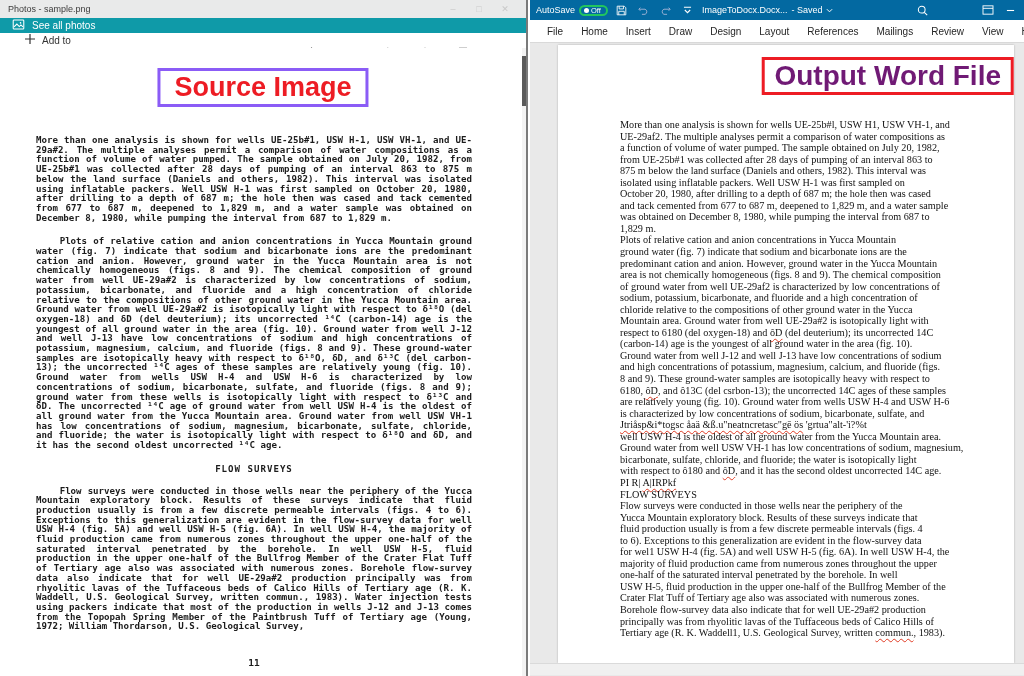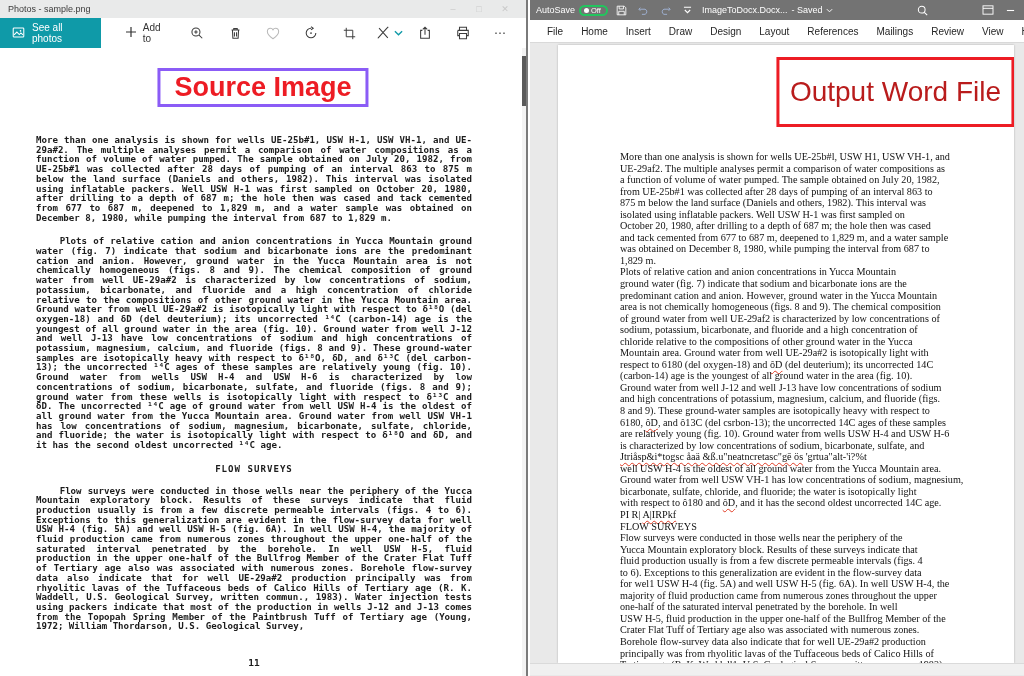--- a/index.html
+++ b/index.html
@@ -42,7 +42,7 @@
 
   
   .word-win { position:absolute; left:530px; top:0; width:494px; height:676px; background:#e9e9e9; }
-  .word-titlebar { height:20px; background:#737373; color:#fff; display:flex; align-items:center;
+  .word-titlebar { height:20px; background:#0369a1; color:#fff; display:flex; align-items:center;
                    font-size:9px; padding:0 6px; gap:6px; }
   .autosave { display:flex; align-items:center; gap:4px; }
   .as-toggle { display:flex; align-items:center; gap:2px; border:2px solid #22c55e; border-radius:8px;

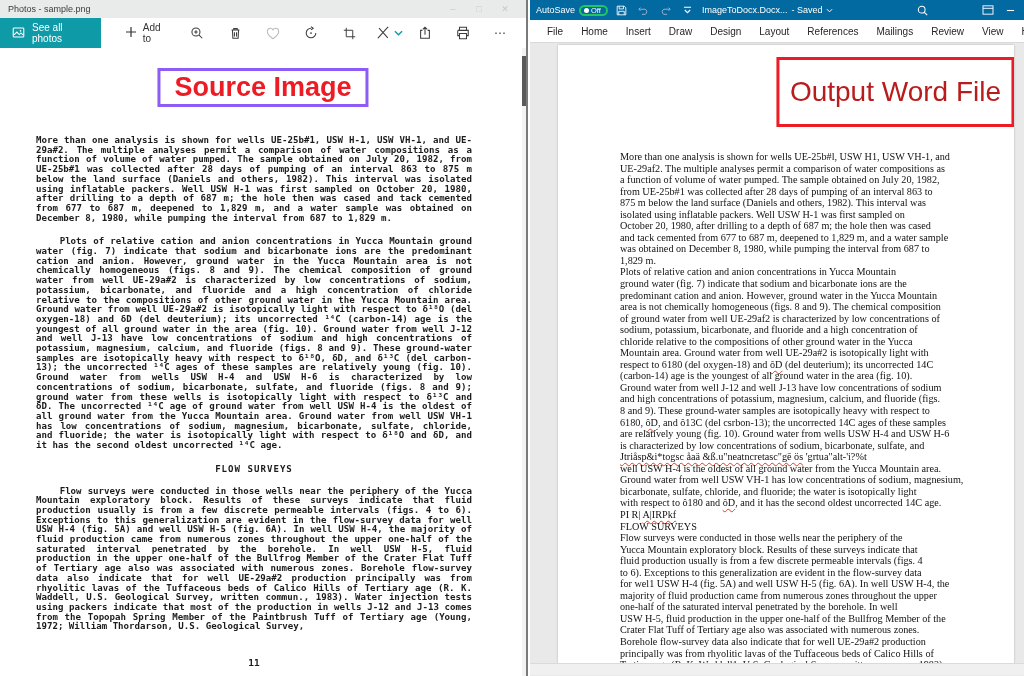--- a/index.html
+++ b/index.html
@@ -15,7 +15,7 @@
                      font-size:9px; color:#3c3c3c; padding:0 8px; }
   .photos-titlebar .spacer { flex:1; }
   .win-ctl { color:#c9c9c9; font-size:9px; width:26px; text-align:center; }
-  .photos-toolbar { height:30px; background:#fff; display:flex; align-items:stretch; }
+  .photos-toolbar { height:30px; background:#fff; display:flex; align-items:stretch;flex-direction:column; }
   .see-all { background:#0f9aa8; color:#fff; display:flex; align-items:center; gap:7px;
              padding:0 12px; font-size:10px; cursor:default; }
   .tool-btn { display:flex; align-items:center; gap:6px; font-size:10px; color:#333;

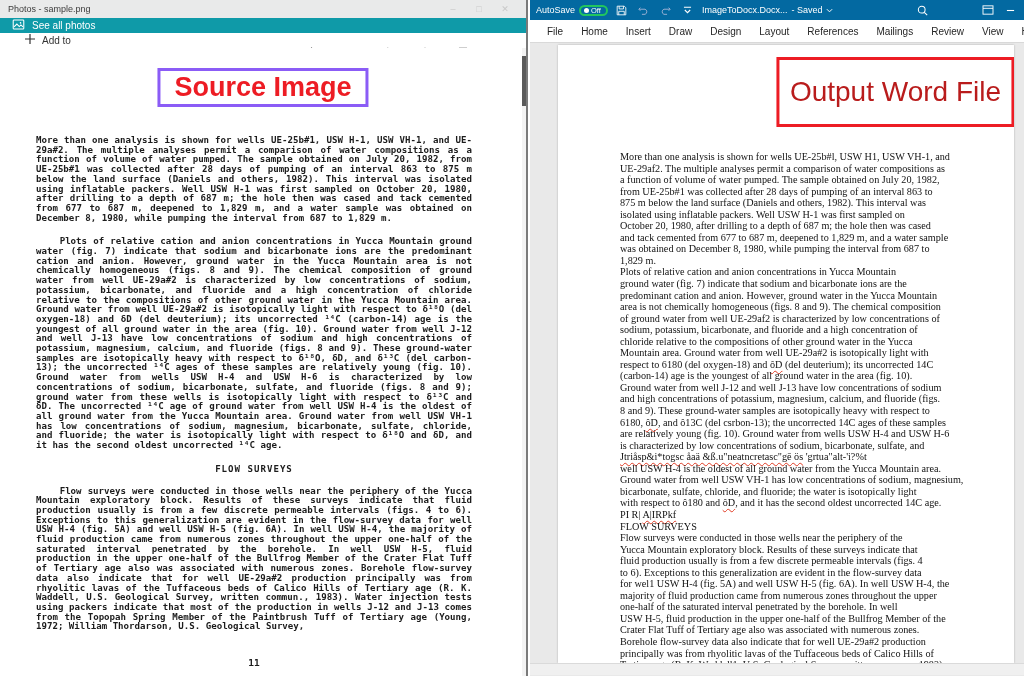--- a/index.html
+++ b/index.html
@@ -59,8 +59,8 @@
   .word-page { position:absolute; left:28px; top:2px; width:456px; height:618px; background:#fff;
                box-shadow:0 0 2px rgba(0,0,0,.25); overflow:hidden; }
   .out-box { position:relative; left:50%; transform:translateX(-50%); display:inline-block;
-             margin-top:12px; border:3px solid #ed1c24; color:#b91c1c; font-weight:normal;
-             font-size:28px; padding:16px 10px; white-space:nowrap; }
+             margin-top:12px; border:3px solid #ed1c24; color:#701a75; font-weight:bold;
+             font-size:28px; padding:0 10px; white-space:nowrap; }
   .out-box-wrap { text-align:center; }
   .word-text { margin-top:24px; padding-left:62px; padding-right:20px;
                font-family:"Liberation Serif", serif; font-size:10.2px; line-height:11.55px;

